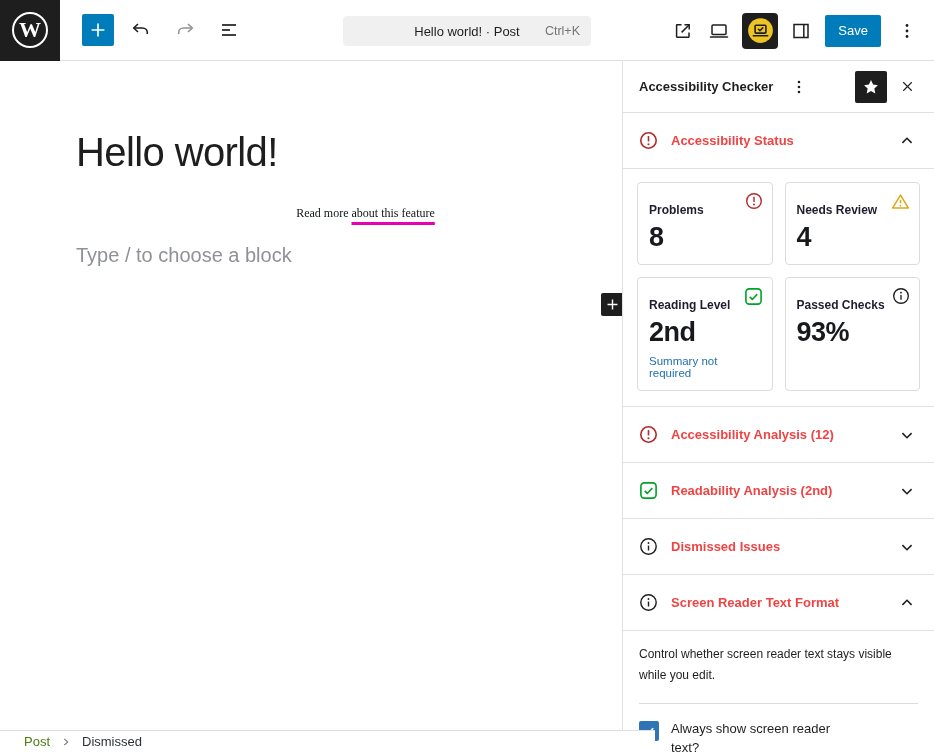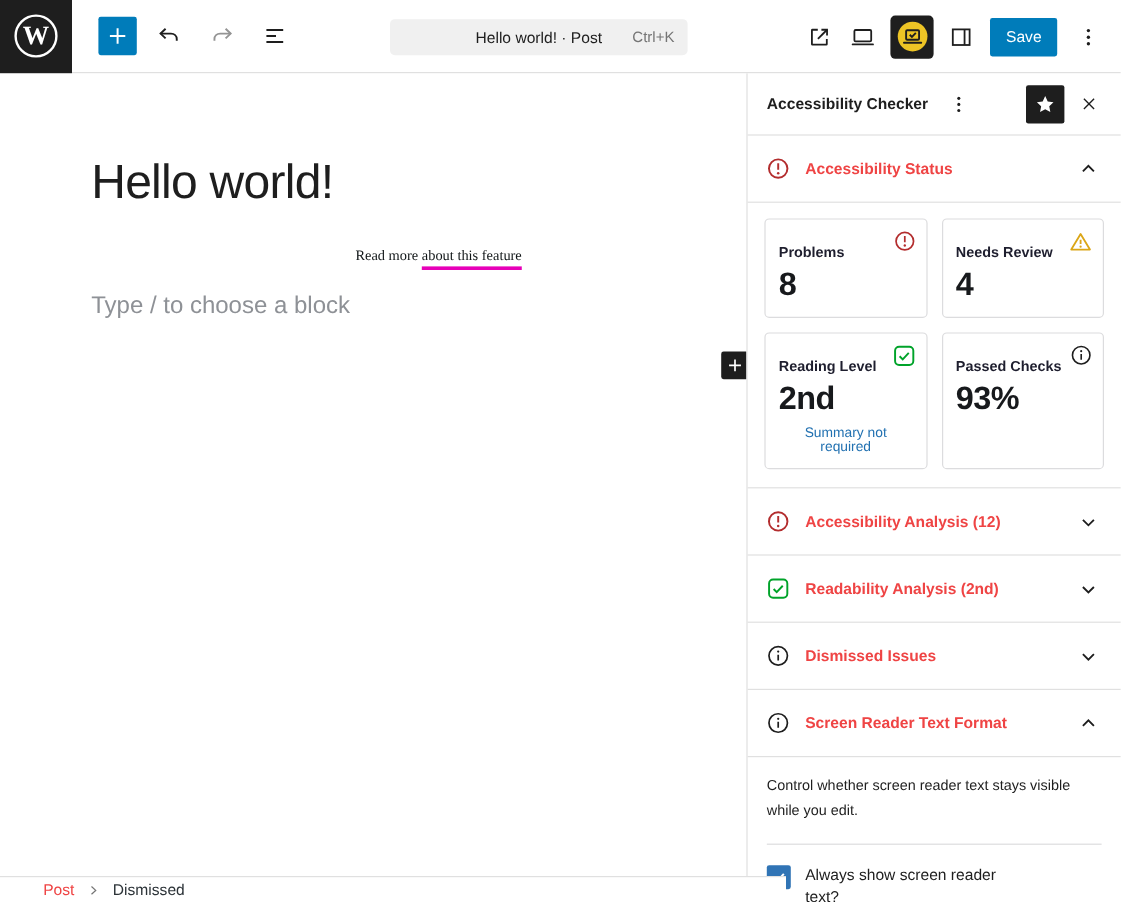--- a/index.html
+++ b/index.html
@@ -21,7 +21,7 @@
                   display:flex; align-items:center; justify-content:center; }
   .icon-btn { width:34px; height:34px; display:flex; align-items:center; justify-content:center; border-radius:2px; }
 
-  .cmdbar { position:absolute; left:325px; top:16px; width:248px; height:30px; background:#f0f0f0;
+  .cmdbar { position:absolute; left:343px; top:16px; width:248px; height:30px; background:#f0f0f0;
             border-radius:4px; display:flex; align-items:center; justify-content:center;
             font-size:13px; color:#1e1e1e; }
   .cmdbar .shortcut { position:absolute; right:11px; color:#757575; font-size:12.5px; }

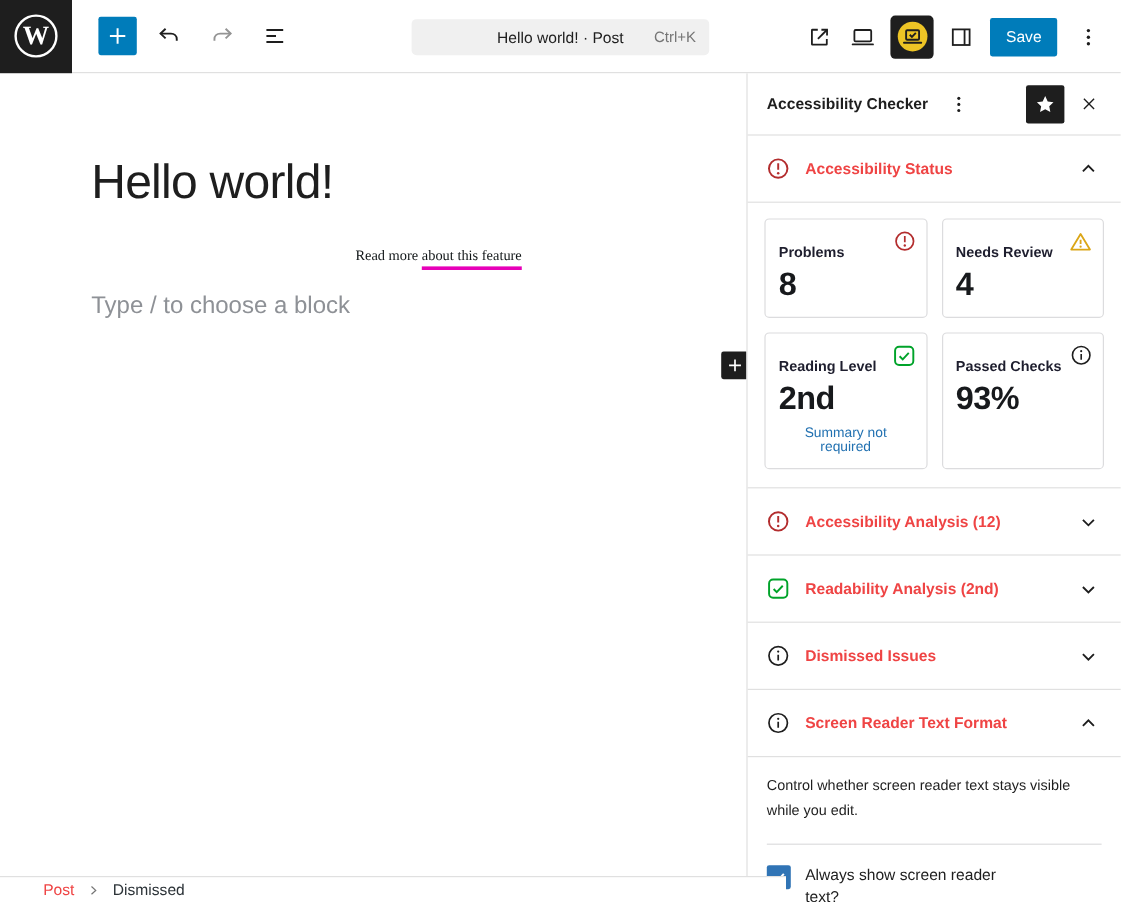--- a/index.html
+++ b/index.html
@@ -245,7 +245,7 @@
             </svg>
         </span>
         <div class="card-value">2nd</div>
-        <a href="#" class="card-note" style="display:block;text-decoration:none;text-align:center;">Summary not required</a>
+        <a href="#" class="card-note" style="display:block;text-decoration:none;">Summary not required</a>
       </div>
 
       <div class="card">

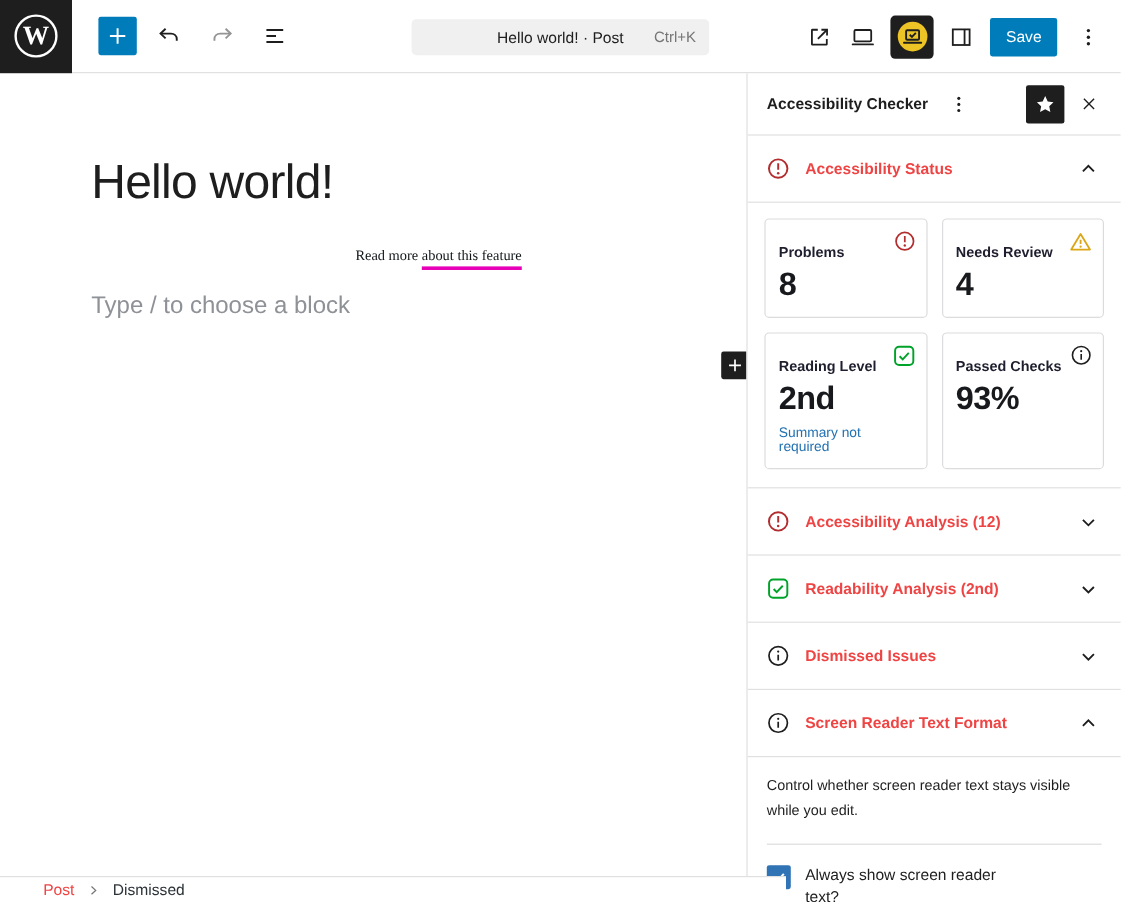--- a/index.html
+++ b/index.html
@@ -78,7 +78,7 @@
   .breadcrumb { position:absolute; left:0; bottom:0; width:655px; height:22px; background:#fff;
                 border-top:1px solid #e0e0e0; display:flex; align-items:center; padding-left:24px; gap:9px;
                 font-size:13px; color:#2c3338; }
-  .breadcrumb button { font-size:13px; color:#ef4444;margin-left:12px; }
+  .breadcrumb button { font-size:13px; color:#4d7c0f; }
 </style>
 </head>
 <body>

